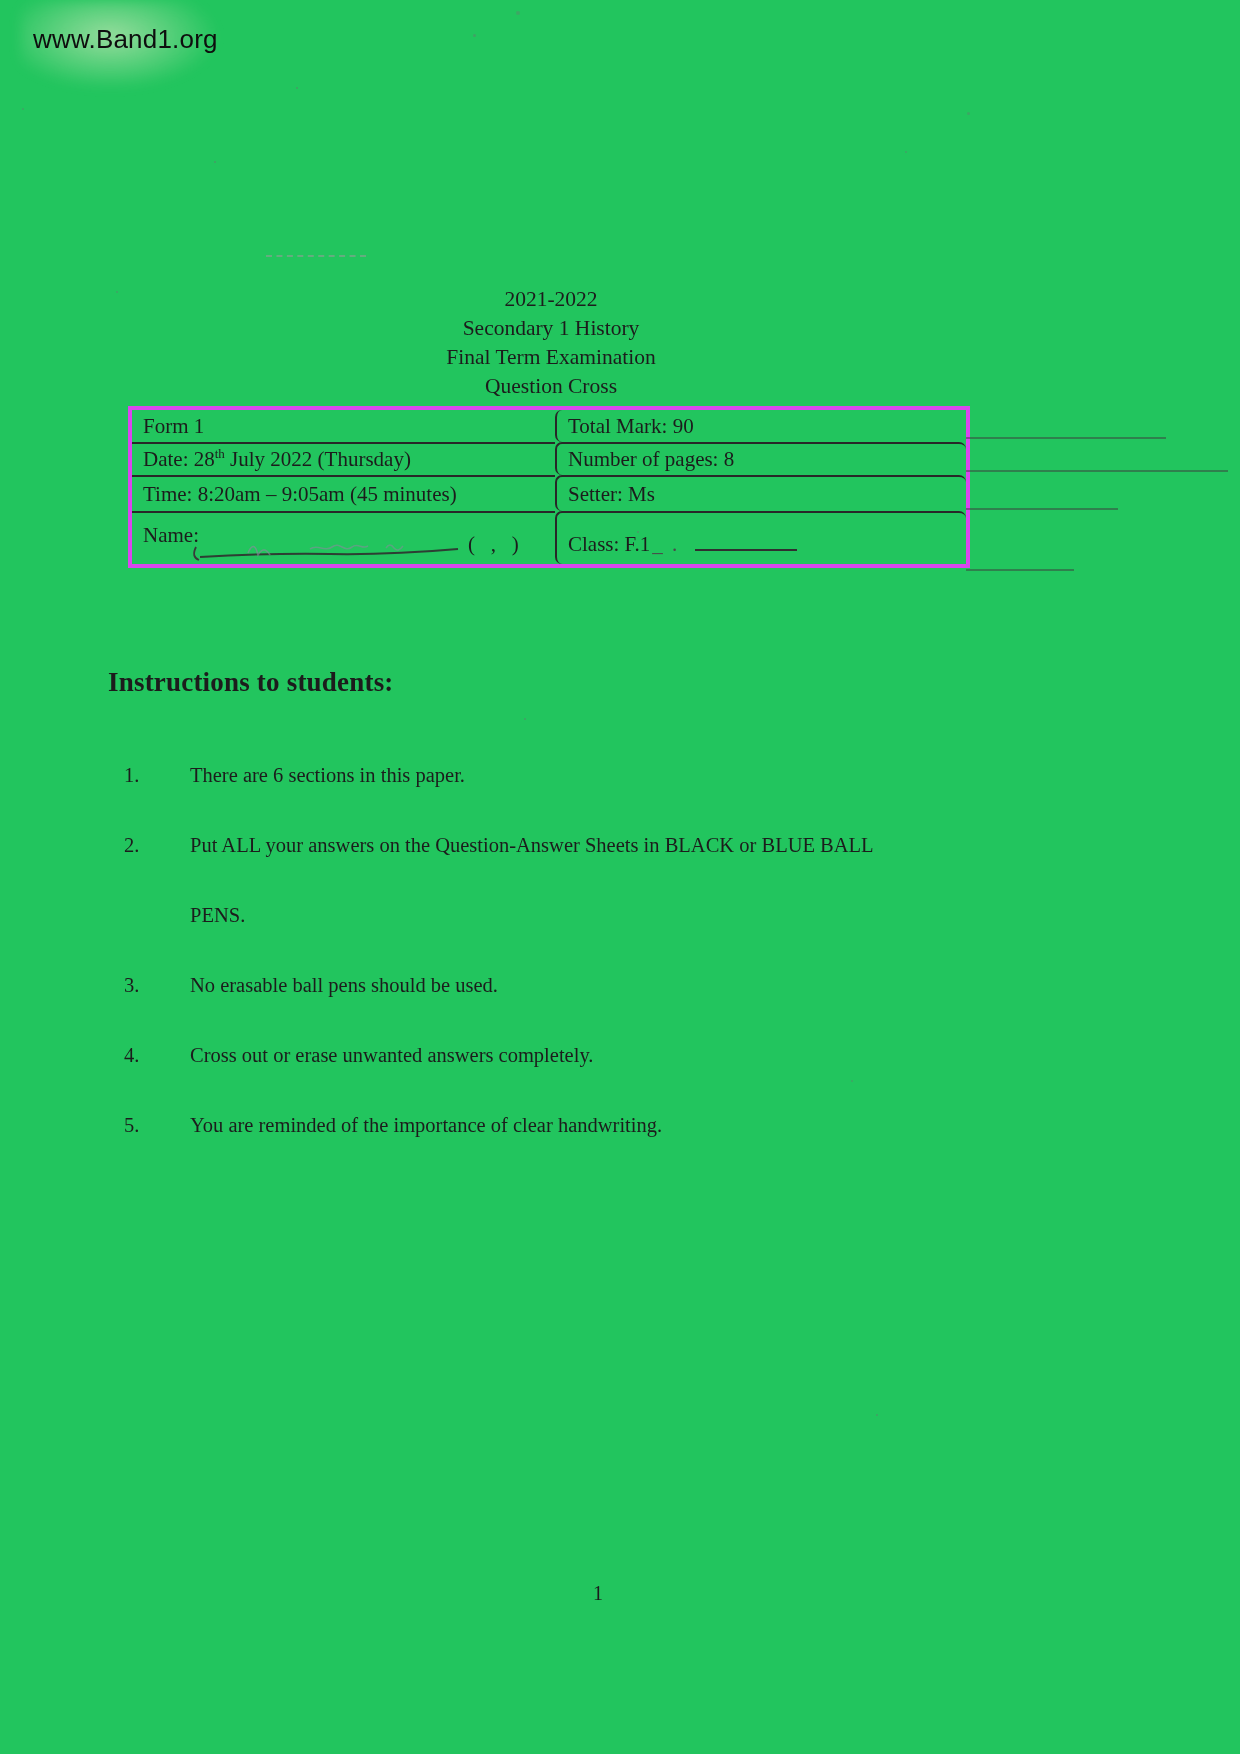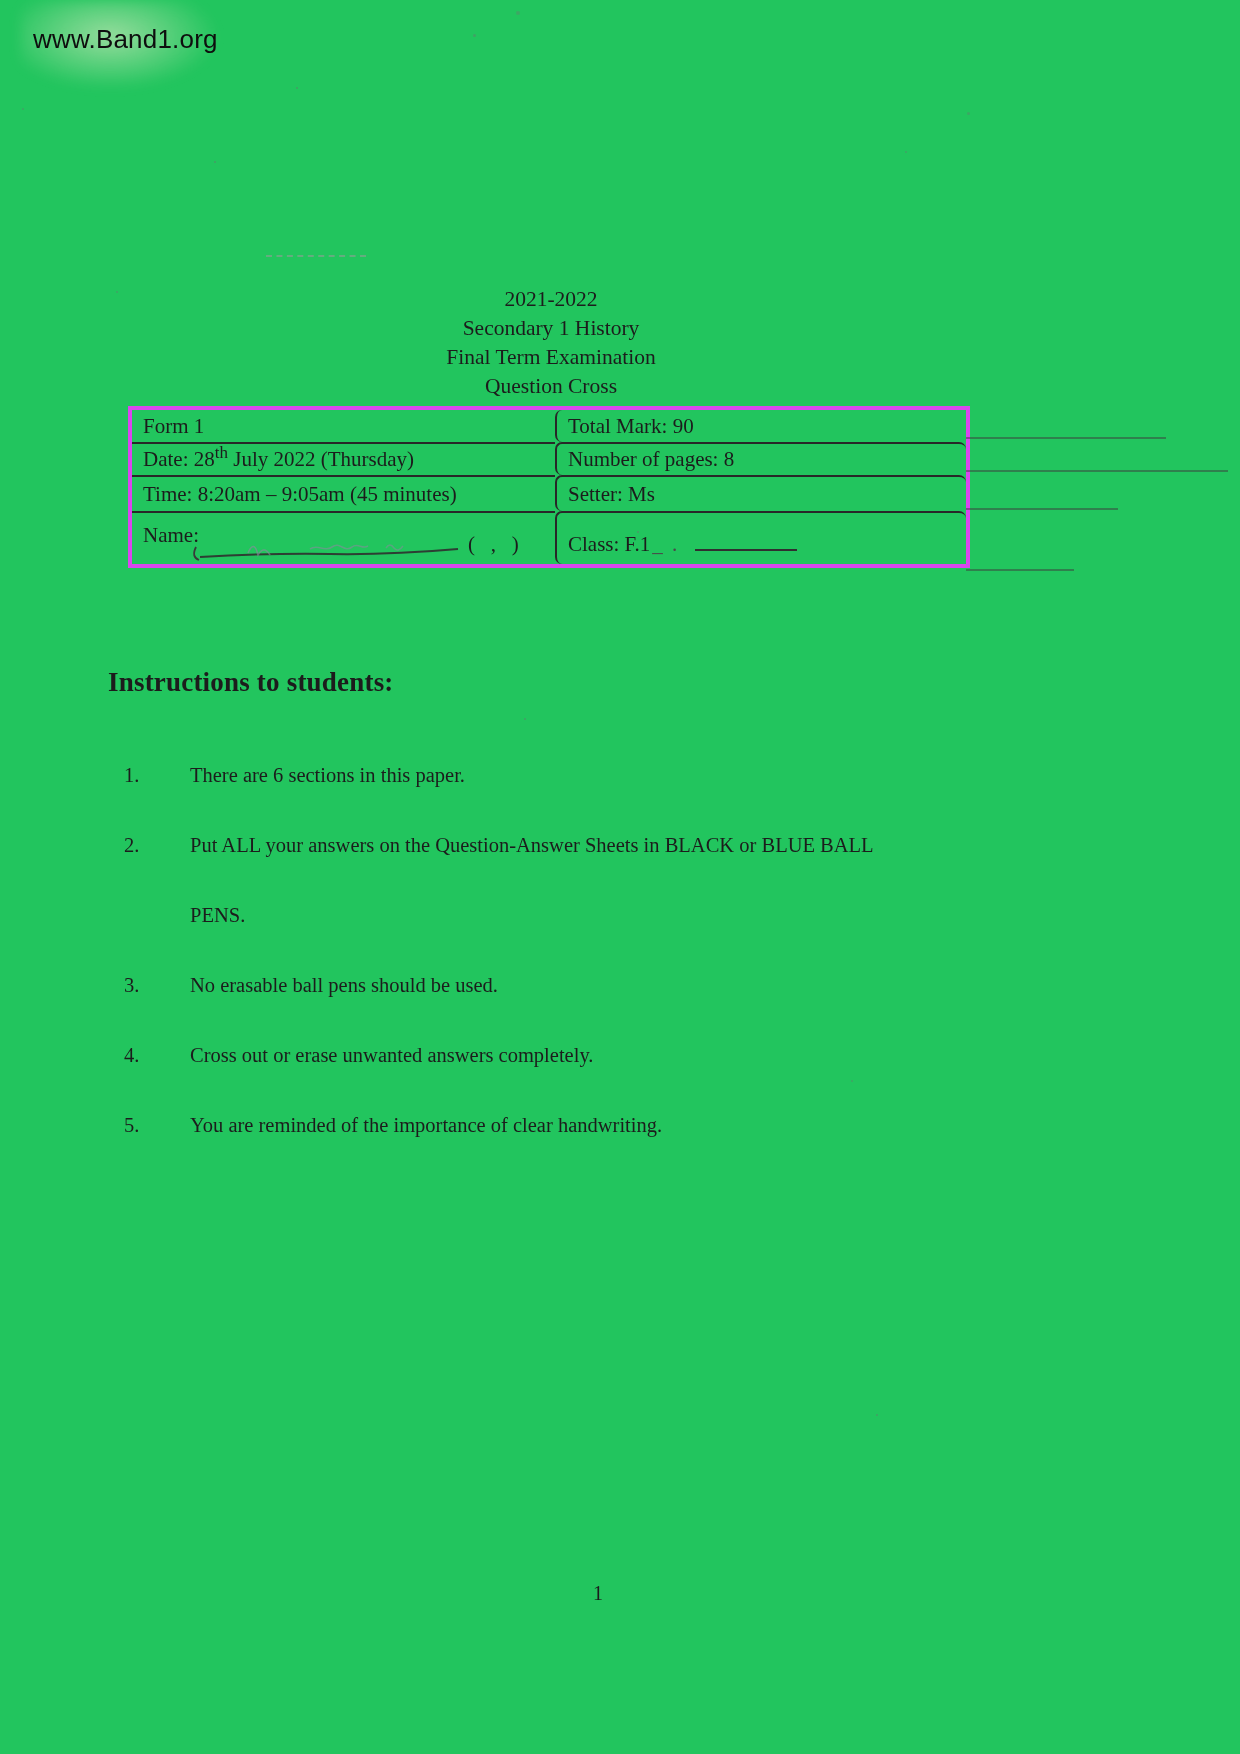--- a/index.html
+++ b/index.html
@@ -38,7 +38,7 @@
   }
   .cell.r2,.cell.r3,.cell.r4{border-top:2px solid #282828;}
   .cell.c2{border-left:2px solid #282828;border-radius:7px;}
-  .cell sup{font-size:17px;line-height:0;}
+  .cell sup{font-size:13px;line-height:0;}
   .cell.blankrow{position:relative;padding:0;}
   .name-label{position:absolute;left:11px;bottom:16px;}
   .name-scribble{position:absolute;left:58px;bottom:1px;}

